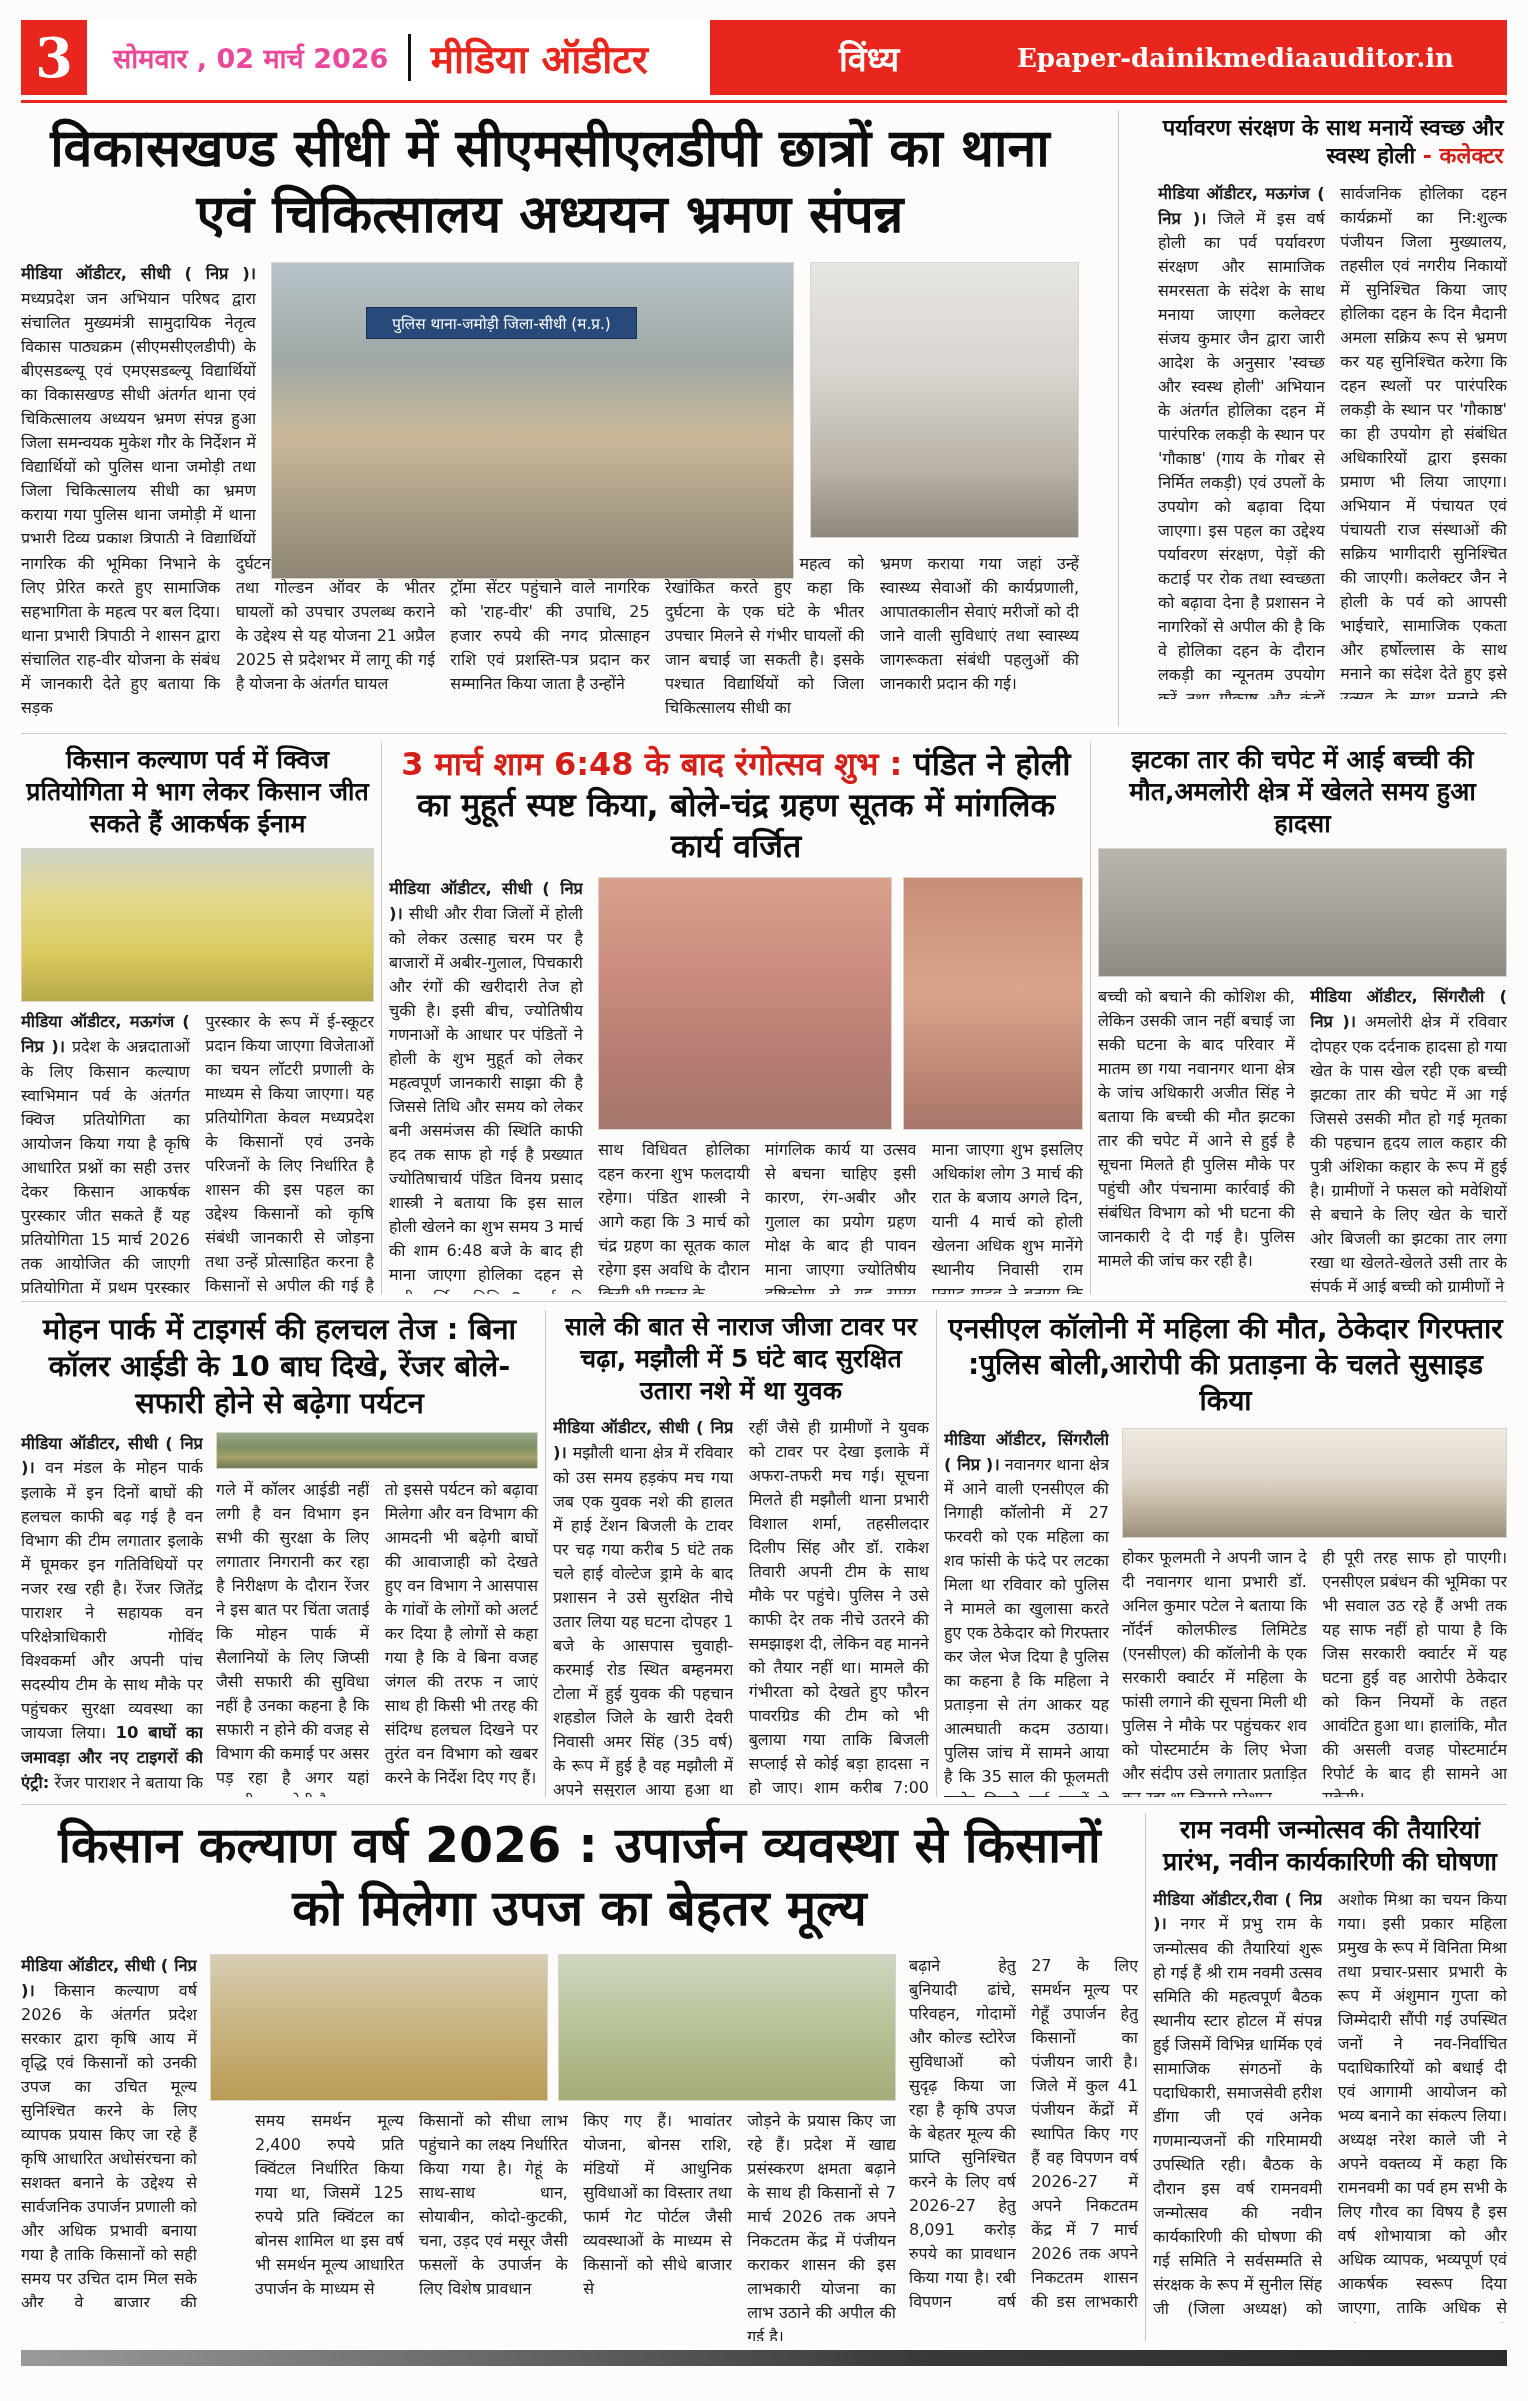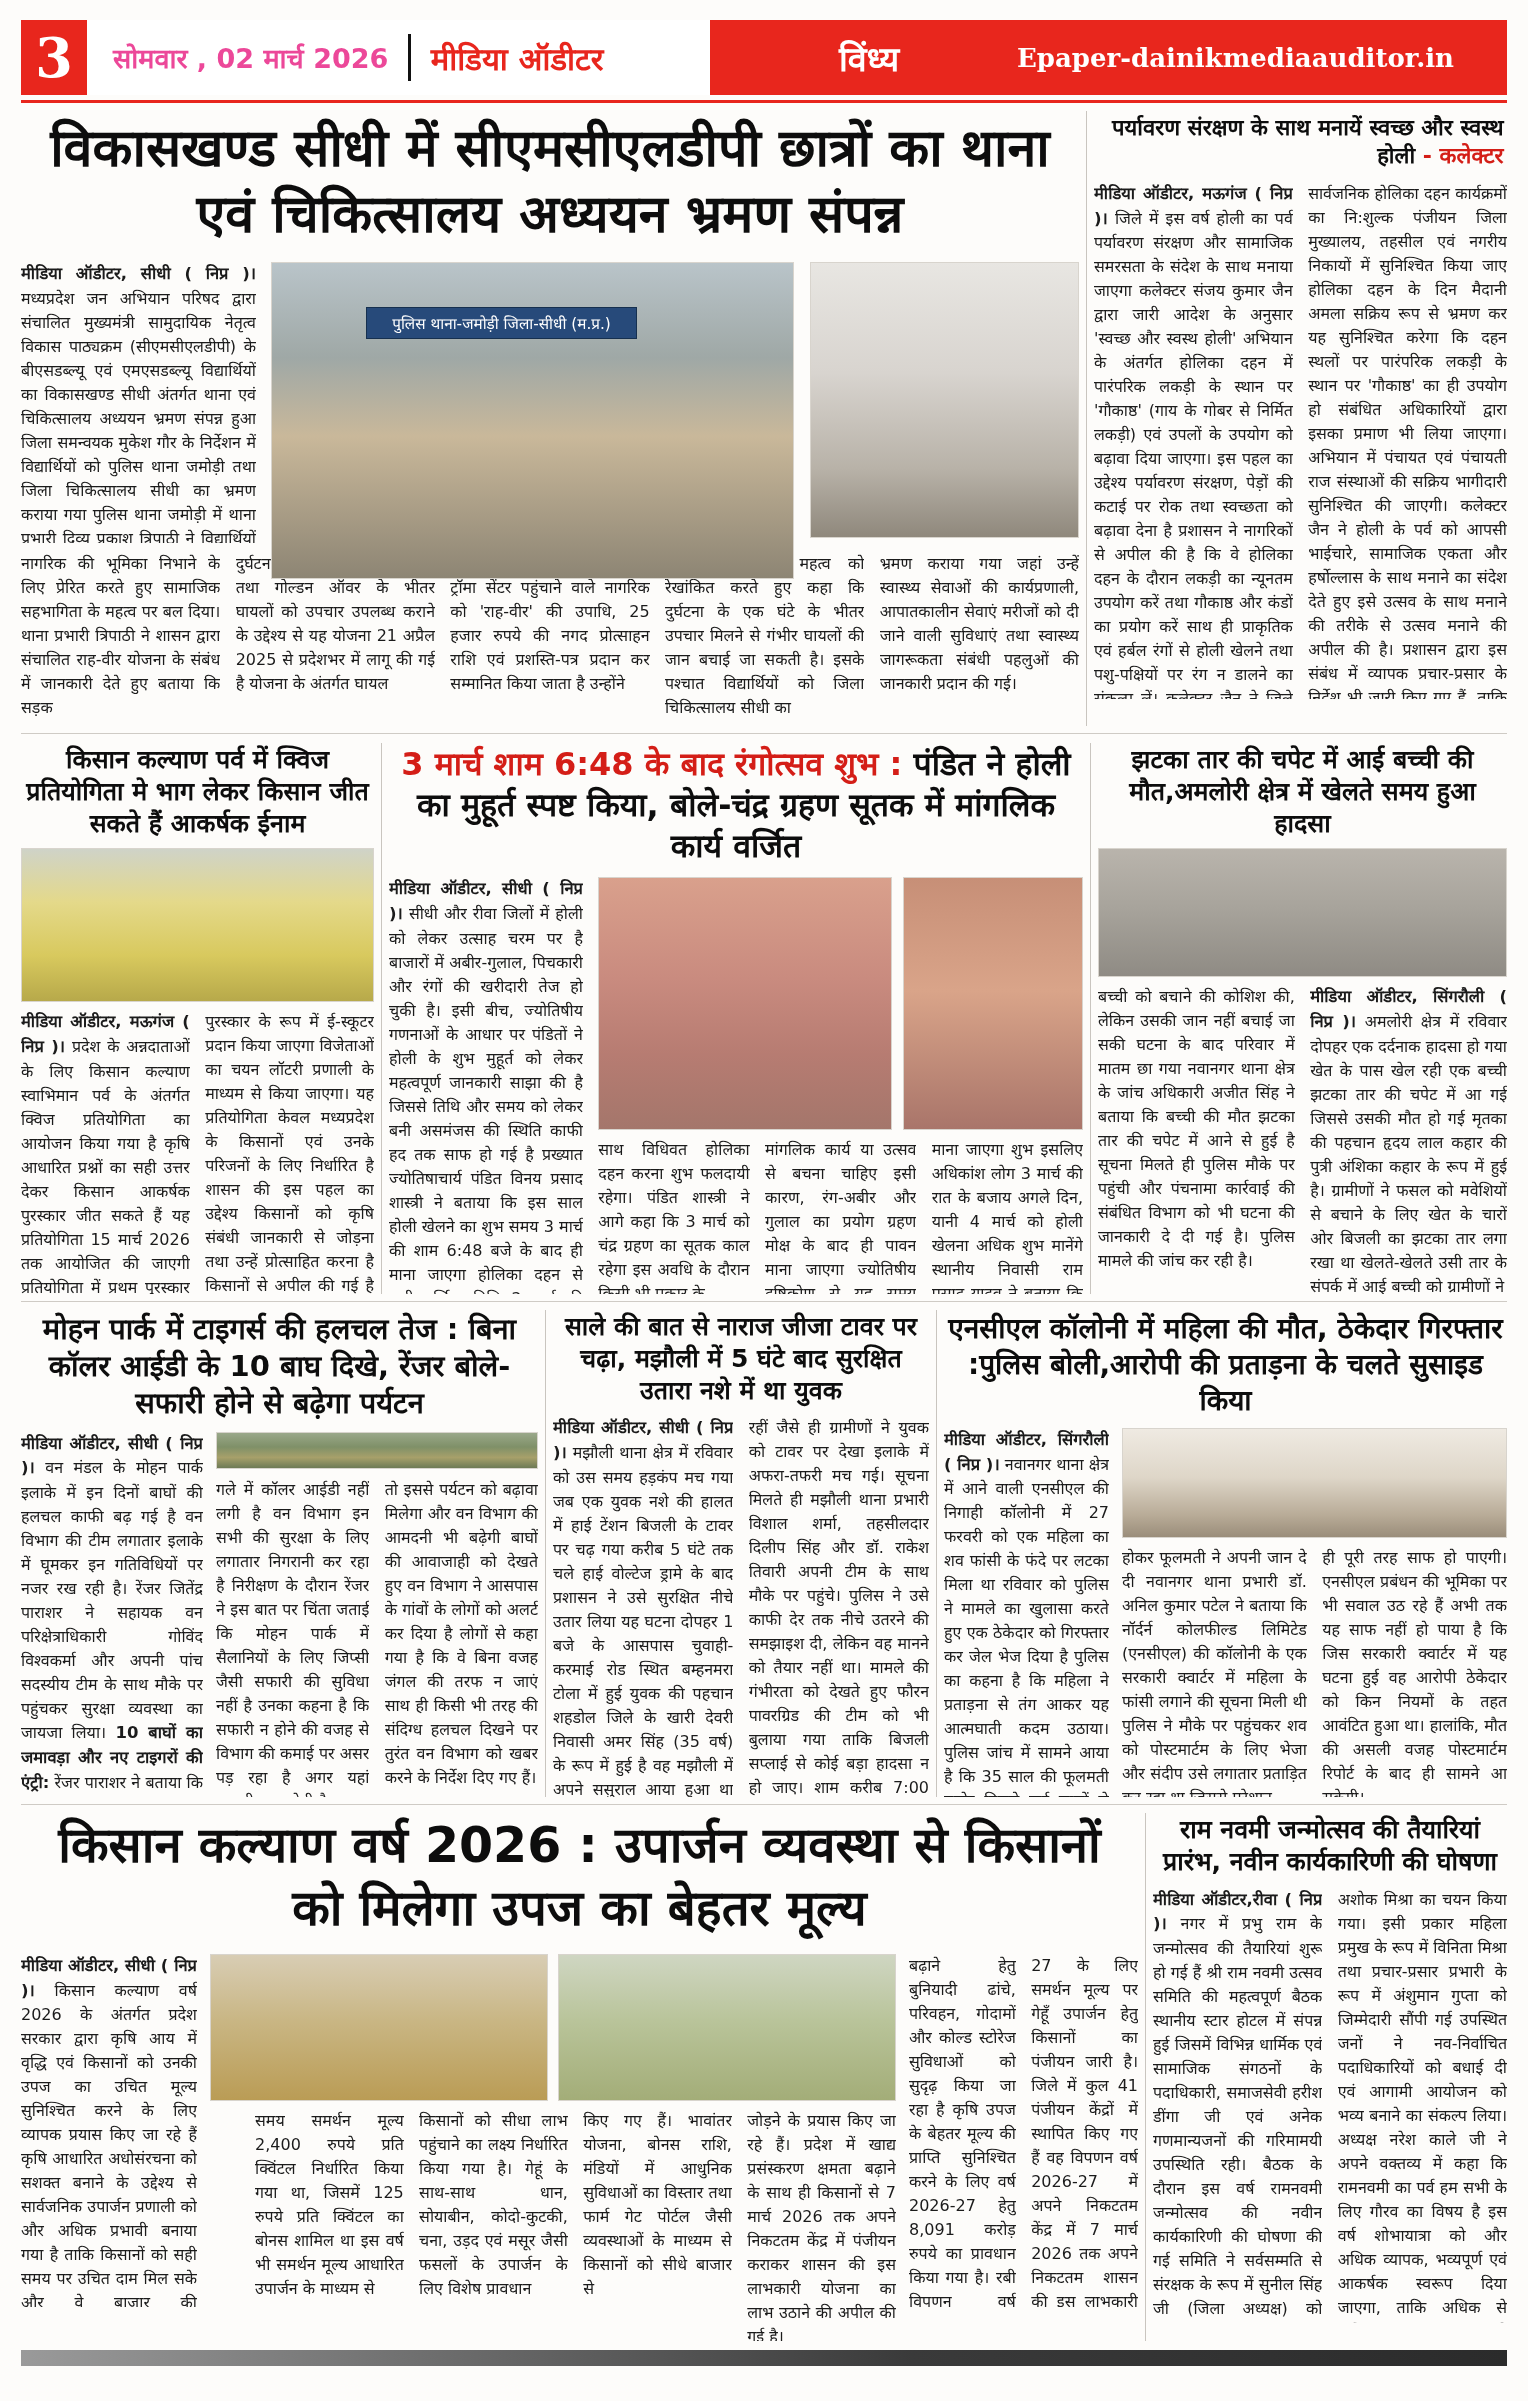--- a/index.html
+++ b/index.html
@@ -16,7 +16,7 @@
   .datebox { width:623px; background:#fff; display:flex; align-items:center; gap:20px; padding:0 26px; }
   .date { font-size:27px; font-weight:bold; color:#ec4899; }
   .mast-div { width:2.4px; height:47px; background:#111; }
-  .brand { font-size:31px; font-weight:bold; color:#e8261d; }
+  .brand { font-size:39px; font-weight:bold; color:#e8261d; }
   .edition-strip { flex:1; background:#e8261d; display:flex; align-items:center; color:#fff; }
   .edition { font-size:34px; font-weight:bold; margin-left:129px; font-family:"DejaVu Serif", serif; }
   .website { font-size:26px; font-weight:bold; margin-left:auto; margin-right:53px; font-family:"DejaVu Serif", serif; }

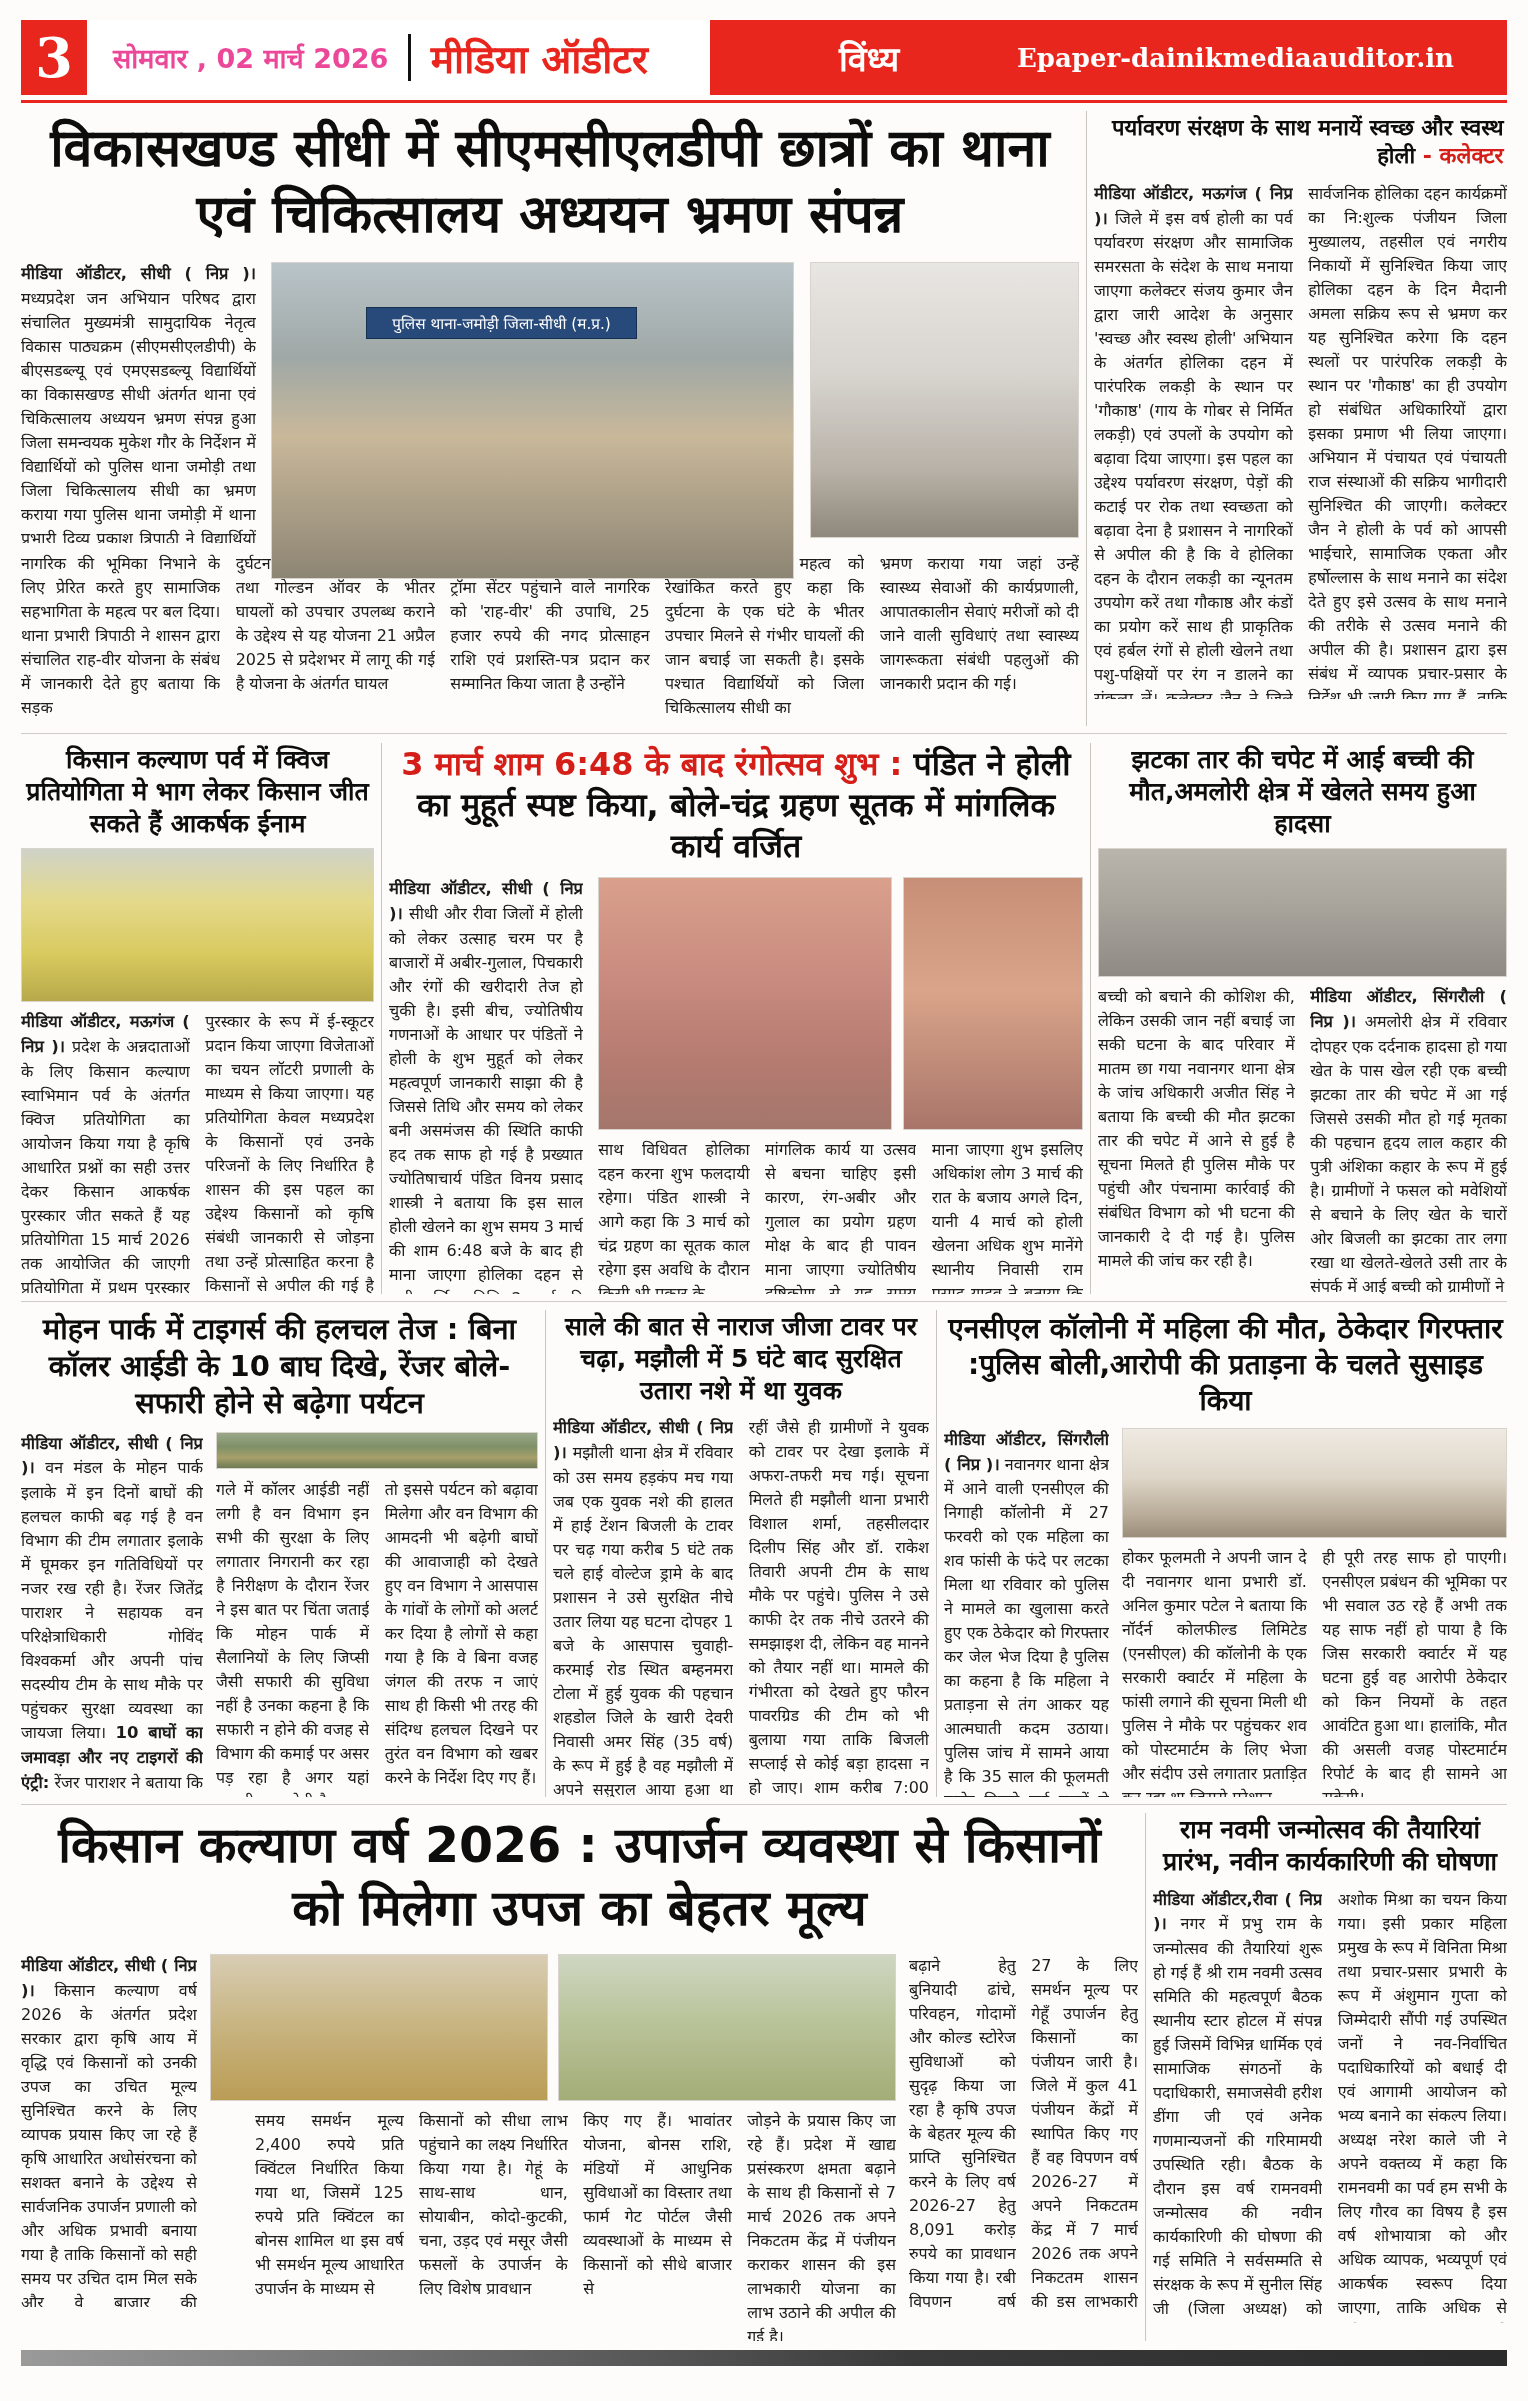--- a/index.html
+++ b/index.html
@@ -70,7 +70,7 @@
   </div>
   <div class="redrule"></div>
 
-  <div class="band" style="height:615px;">
+  <div class="band" style="height:615px;gap:32px;">
 
     <div class="clip" style="width:1058px;">
       <div class="hl" style="font-size:52px; padding:3.5px 11.8px;">विकासखण्ड सीधी में सीएमसीएलडीपी छात्रों का थाना एवं चिकित्सालय अध्ययन भ्रमण संपन्न</div>

